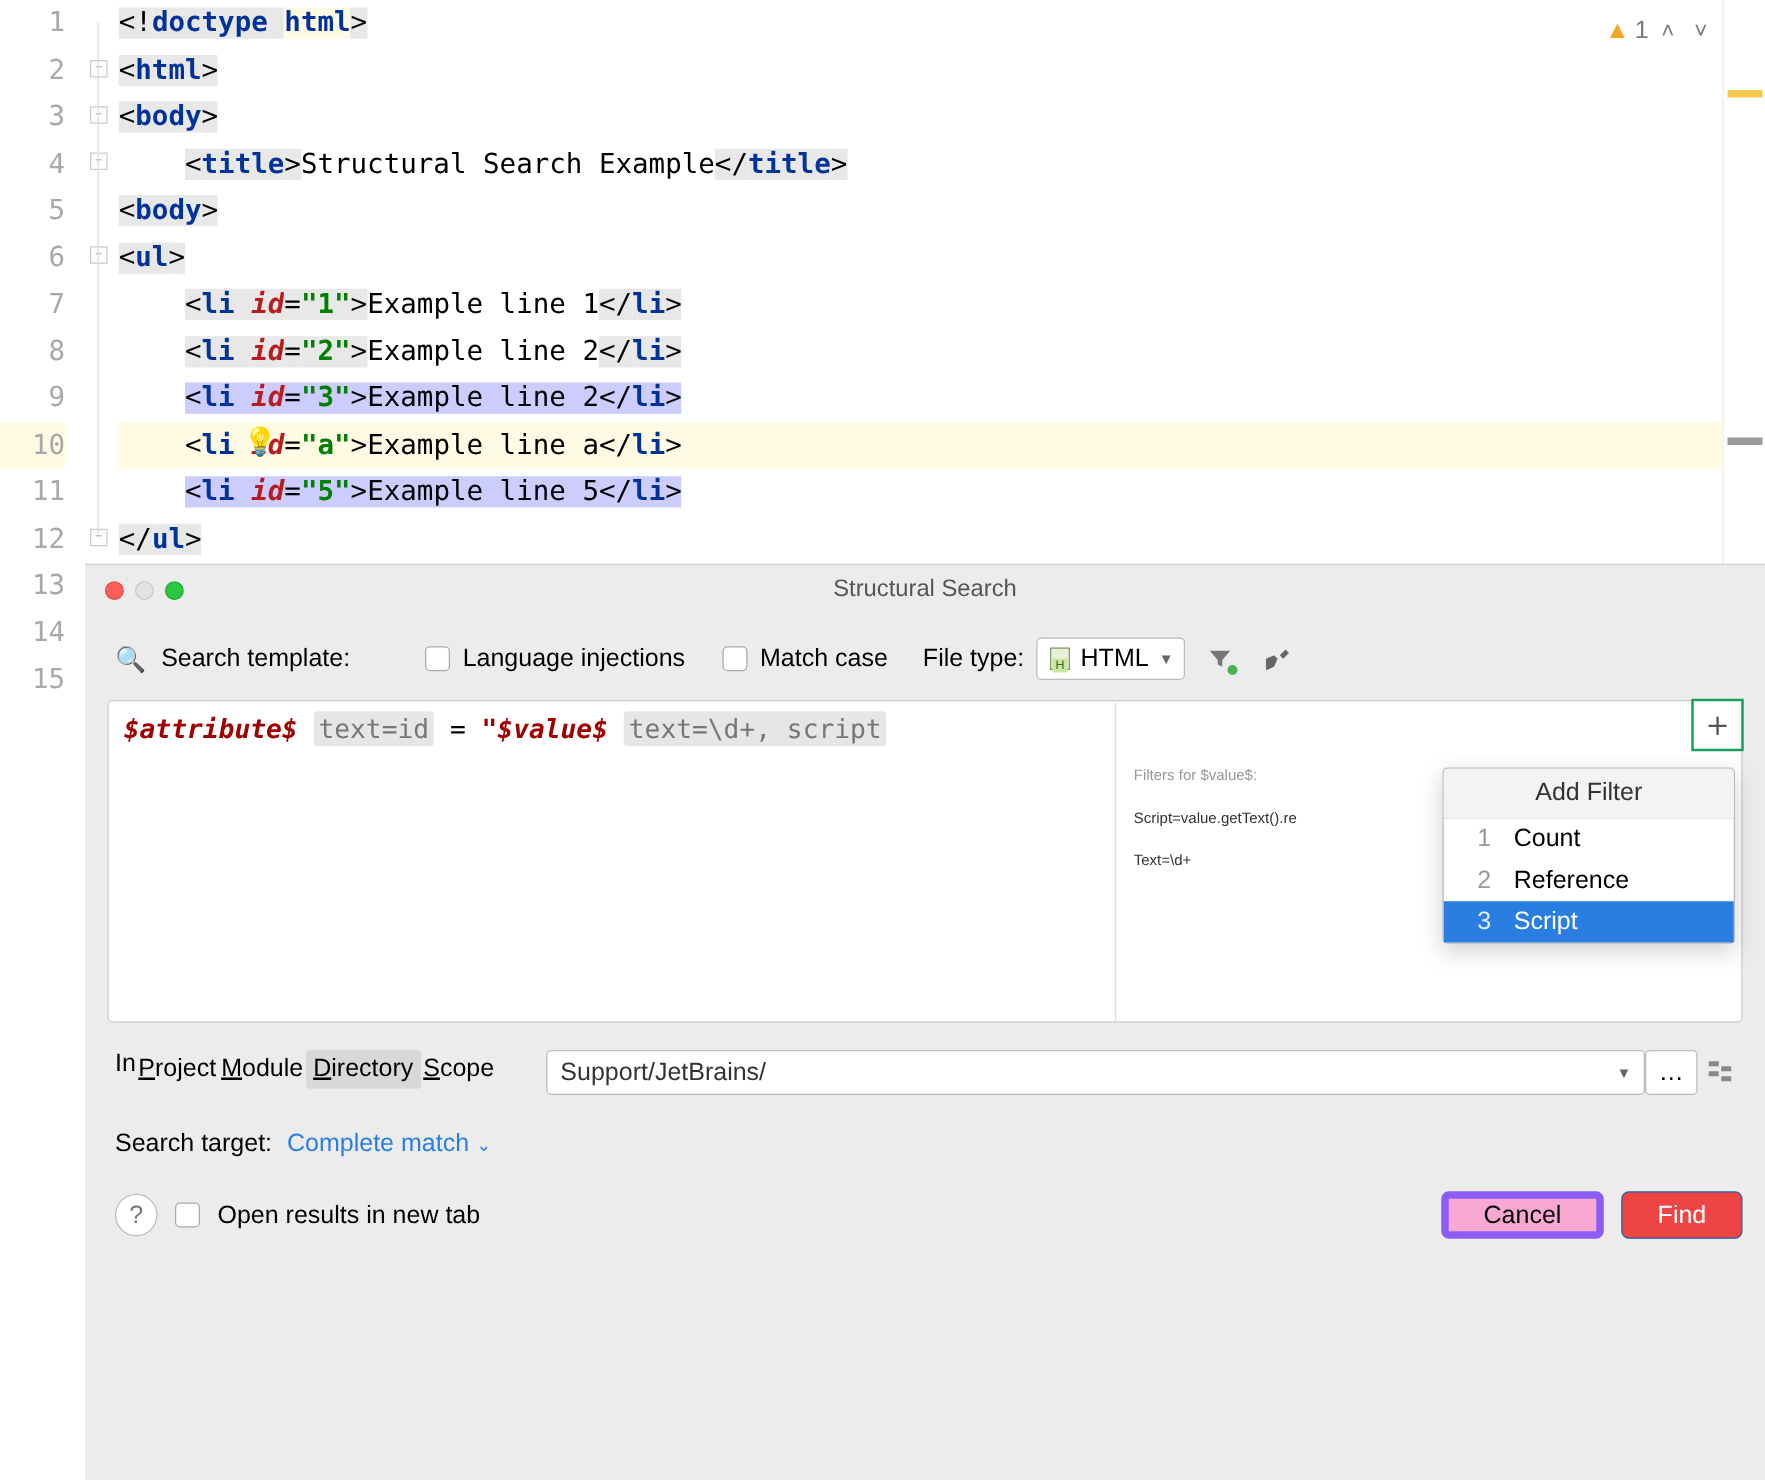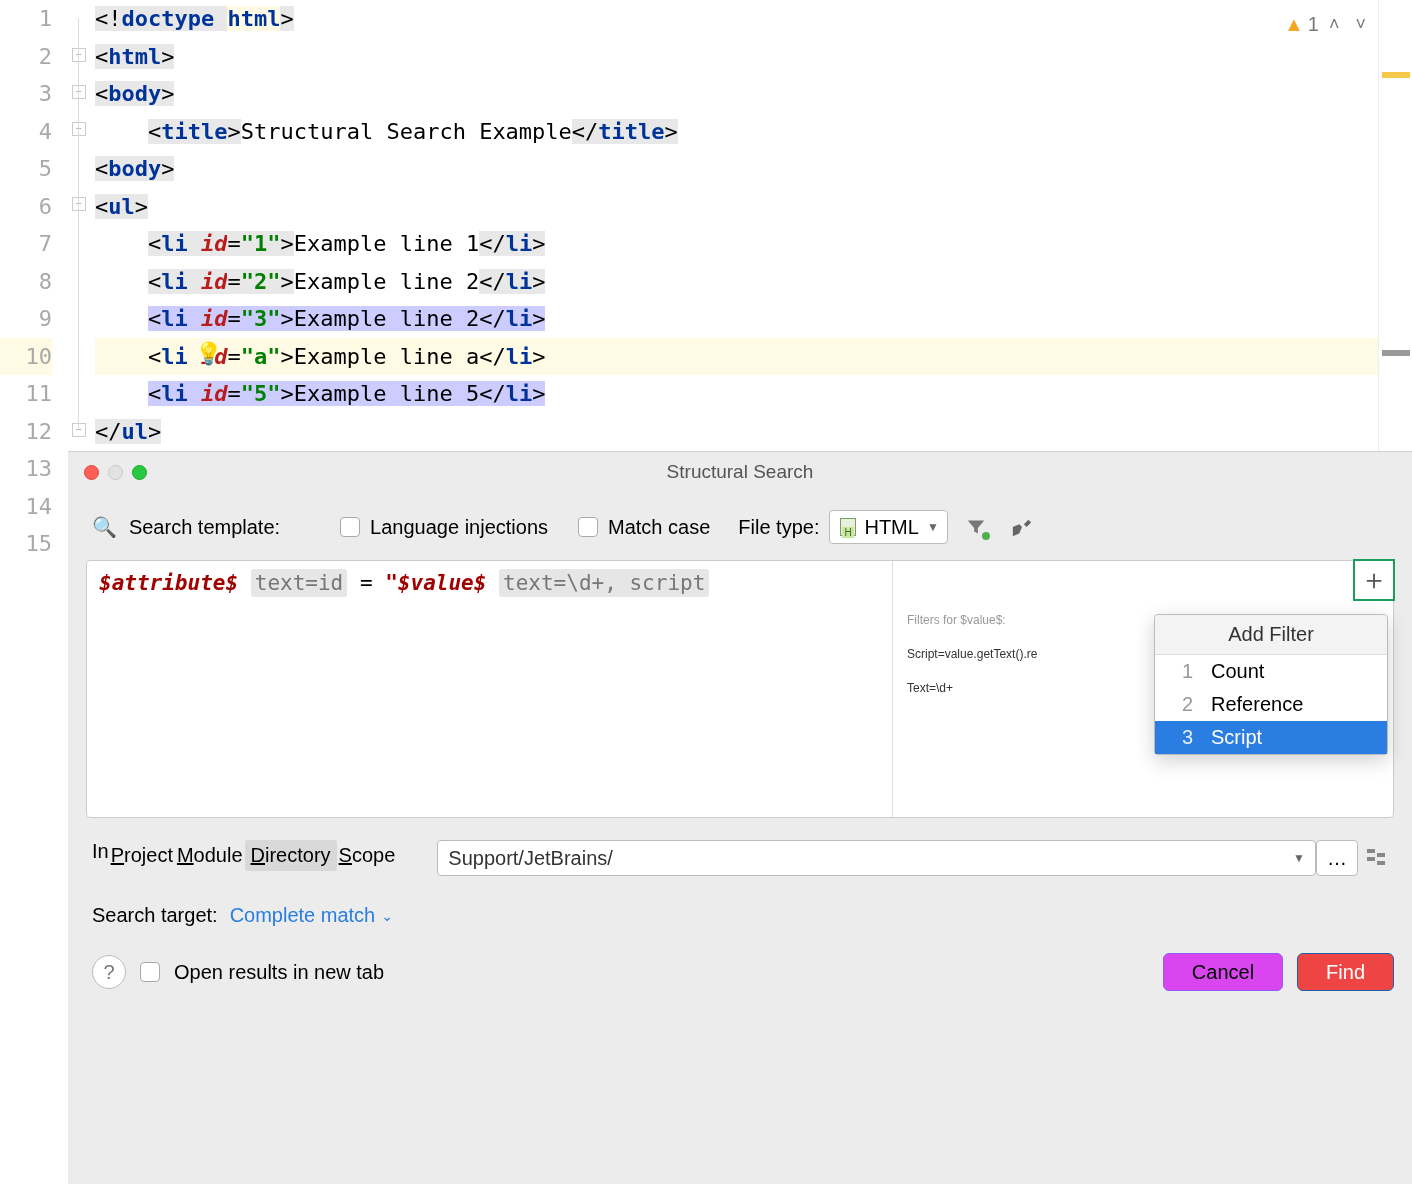--- a/index.html
+++ b/index.html
@@ -84,7 +84,7 @@
 .bottom-row { display: flex; align-items: center; margin: 26px 18px 0 24px; gap: 14px; }
 .help-circle { width: 34px; height: 34px; border: 1px solid #bbb; border-radius: 50%; display: flex; align-items: center; justify-content: center; color: #777; background: #fff; }
 .btn { height: 38px; padding: 0 28px; border-radius: 6px; font-size: 20px; display: flex; align-items: center; }
-.btn-default { background: #d946ef; border: 1px solid #8b5cf6; }
+.btn-default { background: #f9a8d4; border: 6px solid #8b5cf6; }
 .btn-primary { background: #ef4444; color: #fff; border: 1px solid #1f5fab; }
 </style>
 </head>

